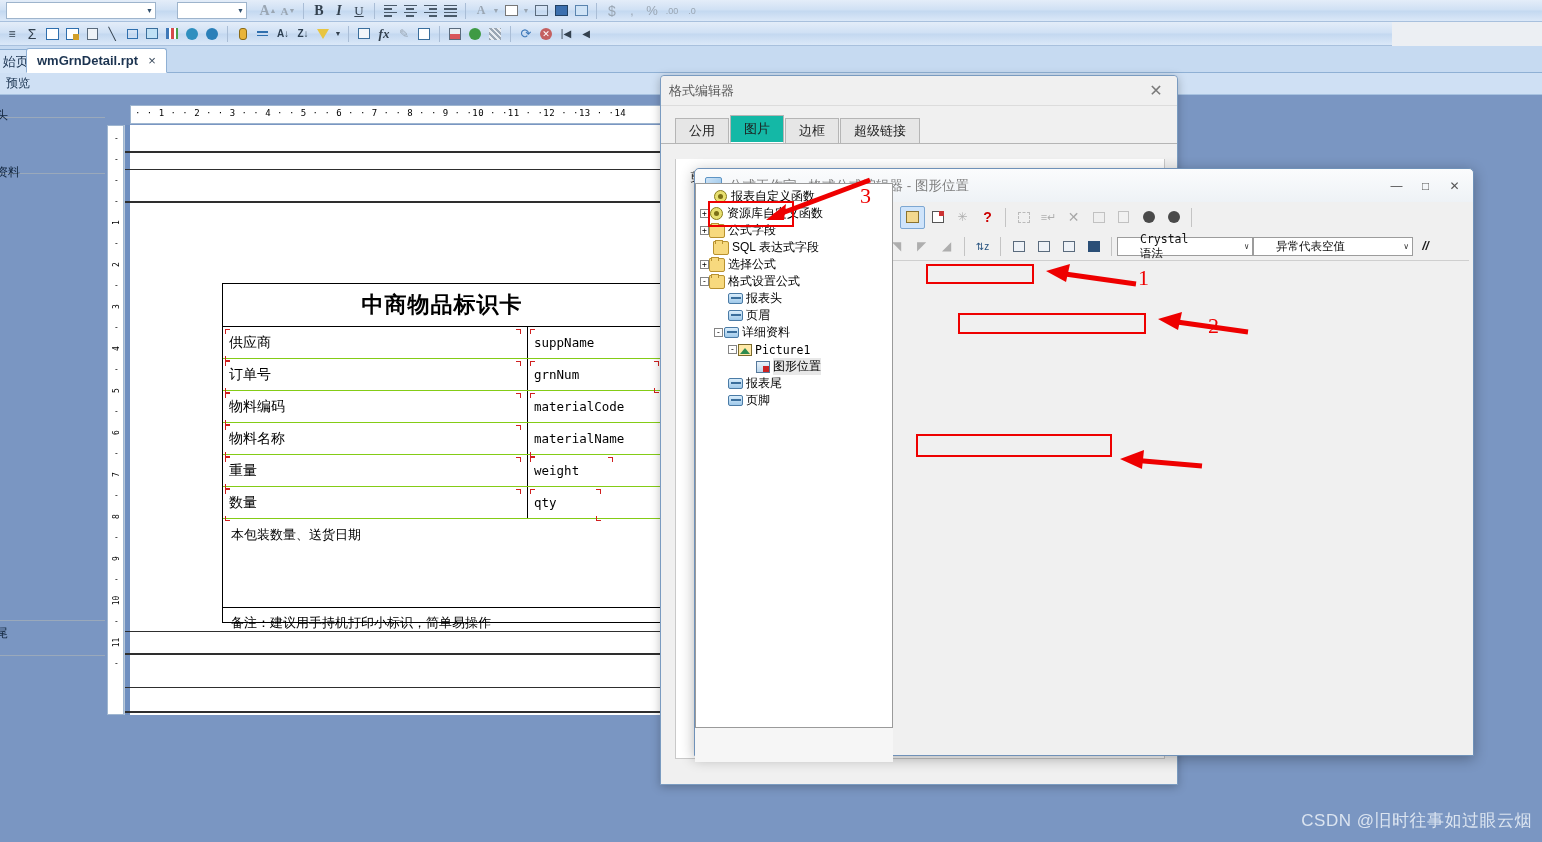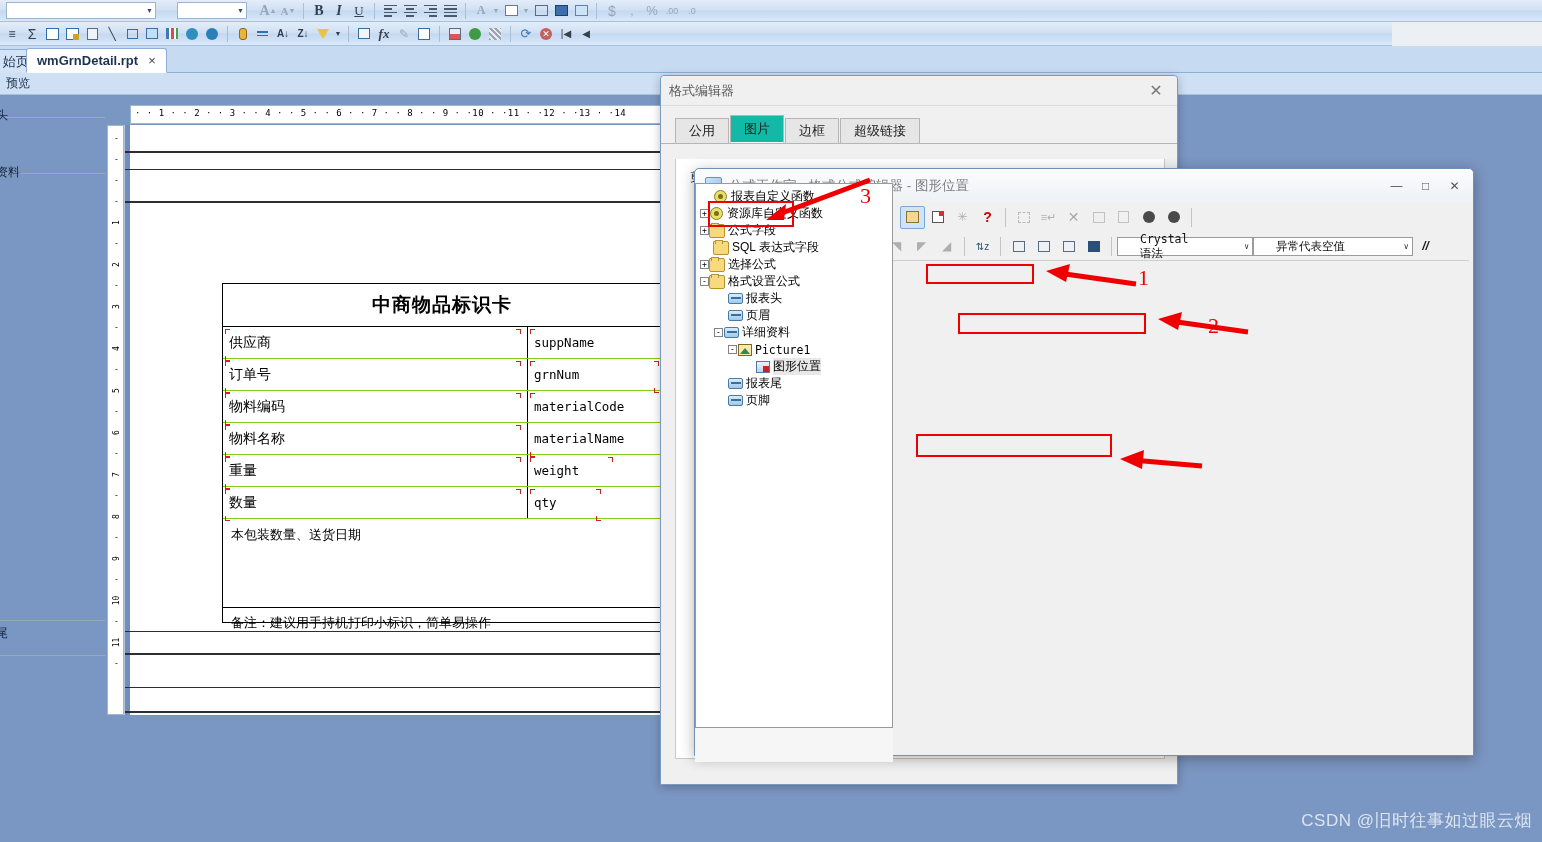--- a/index.html
+++ b/index.html
@@ -112,7 +112,7 @@
   #report-title {
     height:43px; border-bottom:1px solid #000;
     display:flex; align-items:center; justify-content:center;
-    font-size:19px; font-weight:bold; font-family:"DejaVu Sans", sans-serif;
+    font-size:22px; font-weight:bold; font-family:"DejaVu Sans", sans-serif;
     letter-spacing:1px; color:#000;
   }
   .rrow { display:flex; height:32px; border-bottom:1px solid #84cc16;justify-content:center; }

